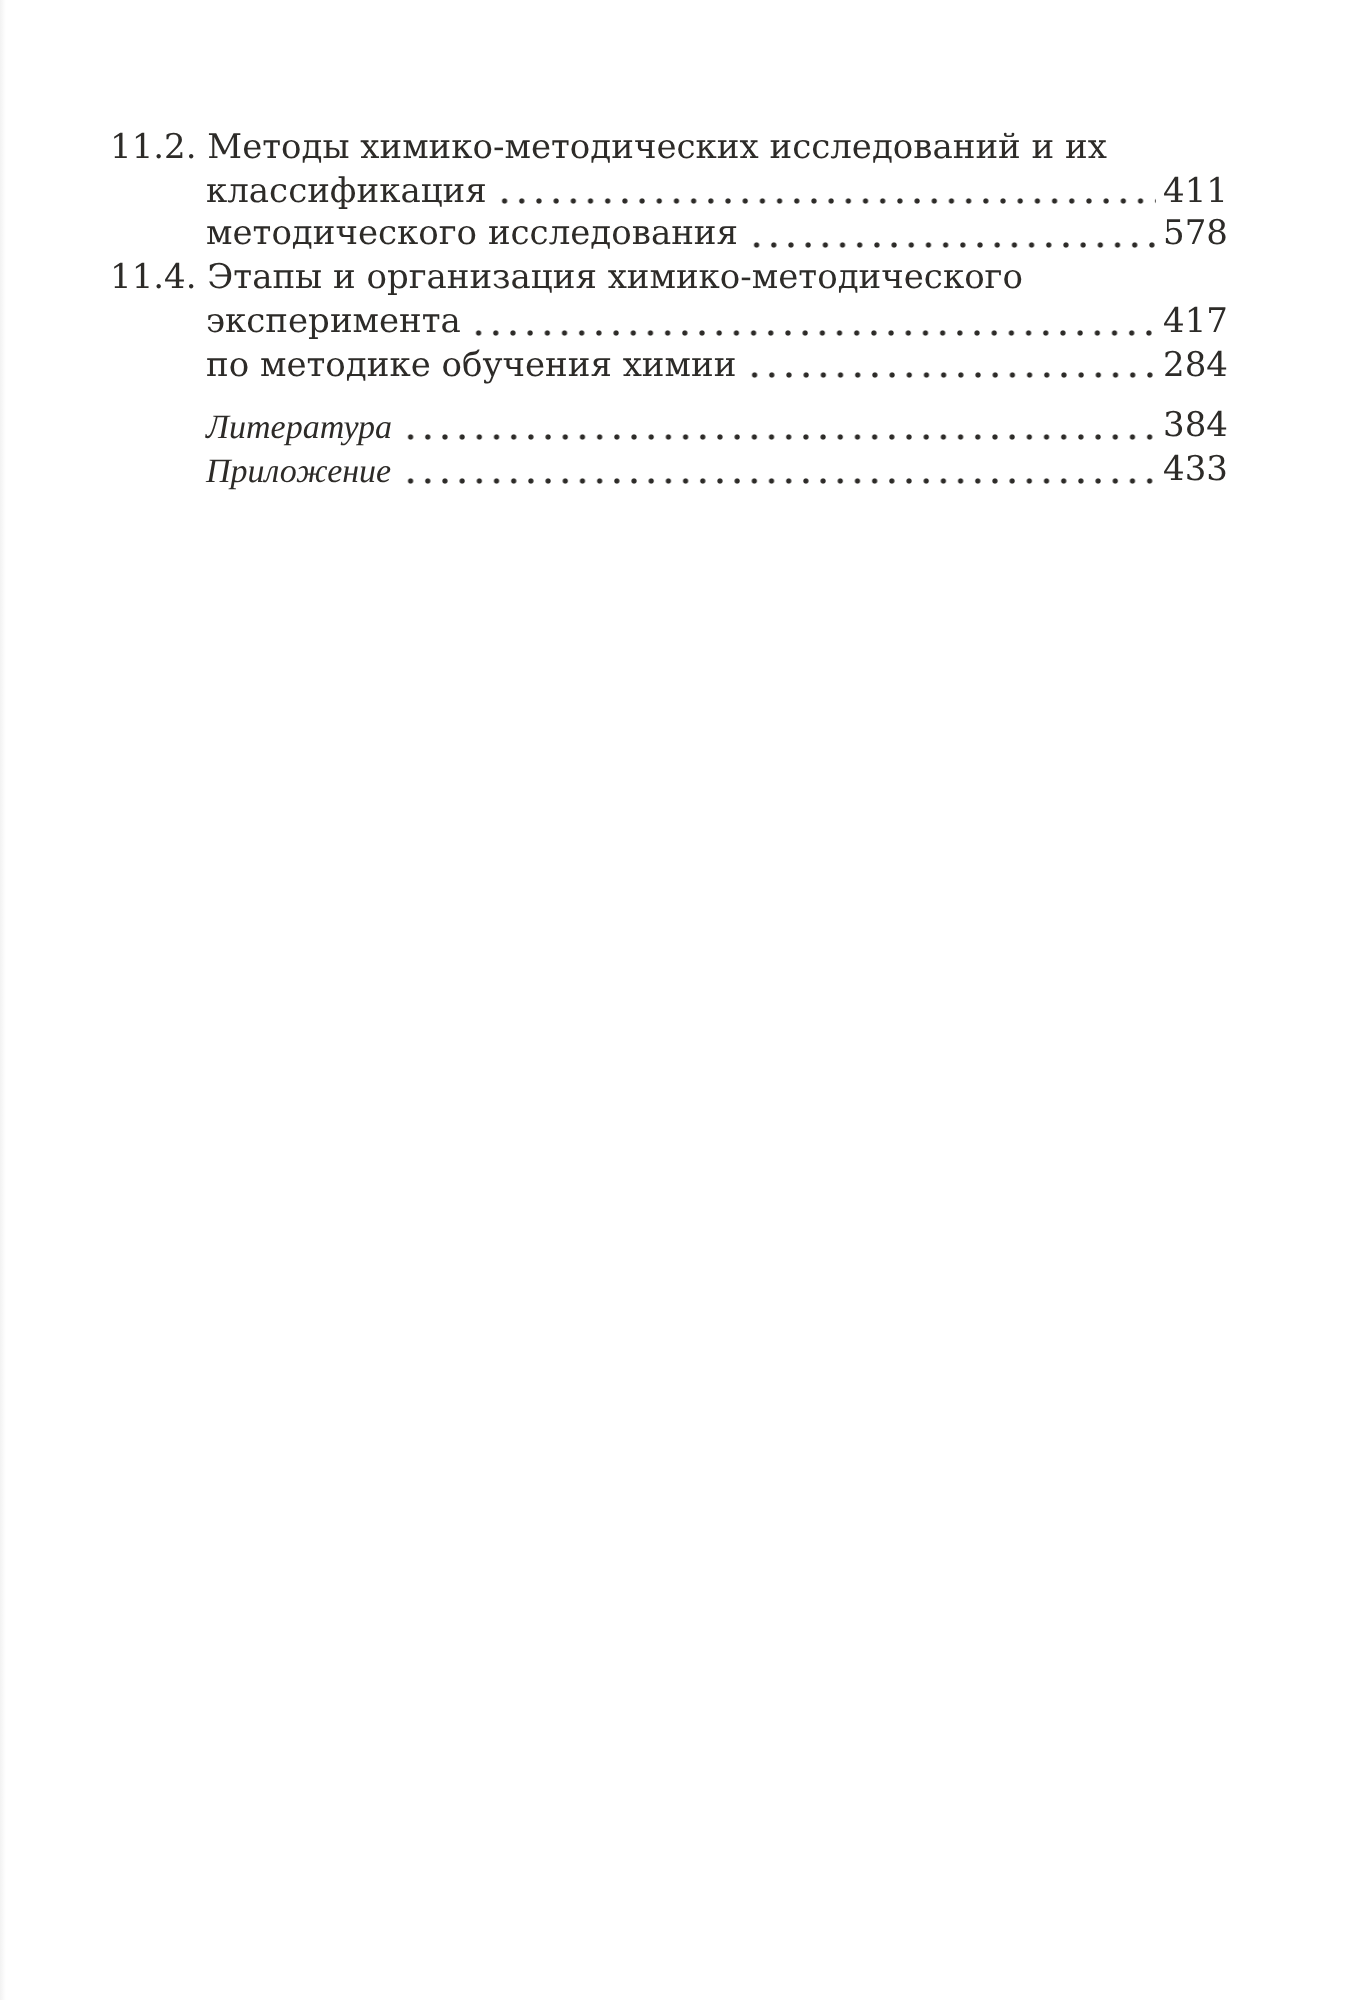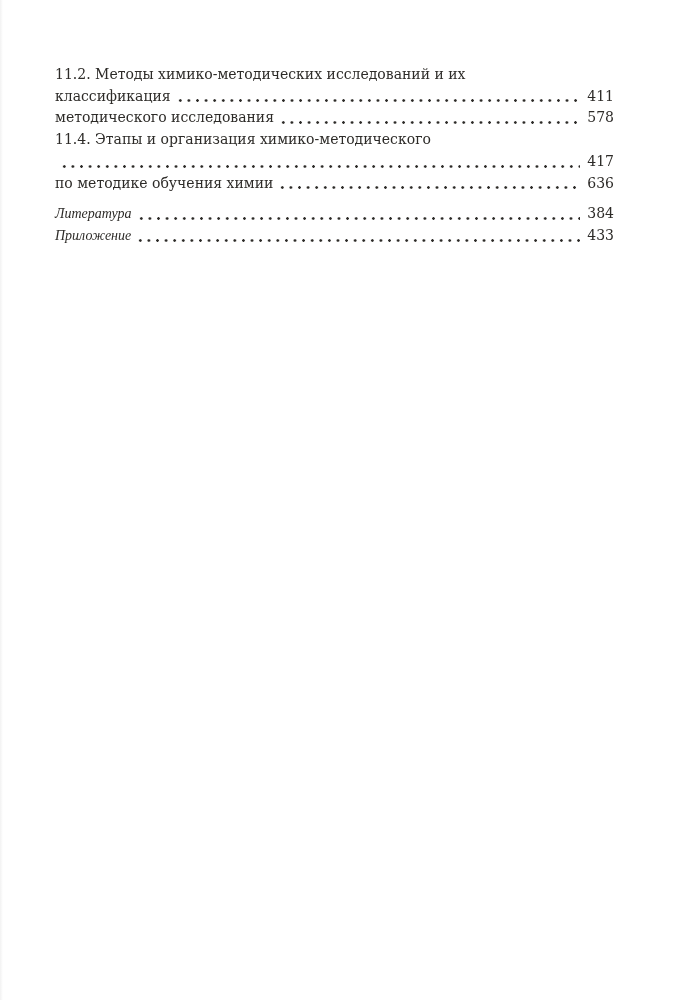--- a/index.html
+++ b/index.html
@@ -19,7 +19,7 @@
     height: 1000px;
     background: var(--paper);
     font-family: "DejaVu Serif", "Liberation Serif", serif;
-    font-size: 14px;
+    font-size: 17px;
     line-height: 21.7px;
     color: var(--ink);
     padding: 64px 66px 0 55px;

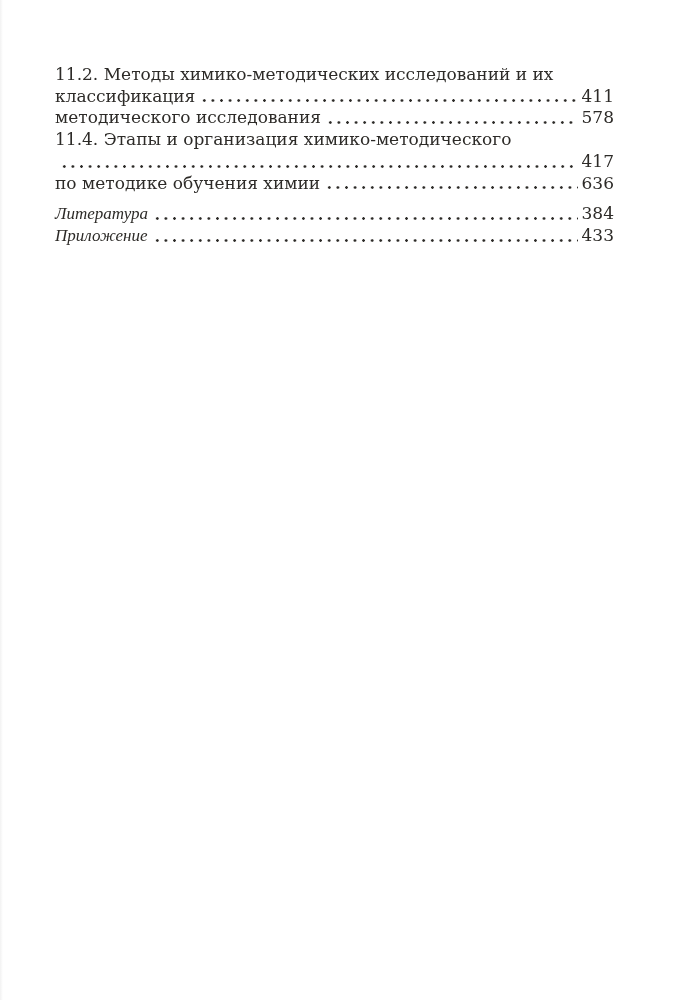--- a/index.html
+++ b/index.html
@@ -40,6 +40,7 @@
     display: flex;
     align-items: flex-end;
     white-space: nowrap;
+    margin-left: 48px;
   }
   .toc-row .entry-text { flex: 0 0 auto; }
   .dot-leader {

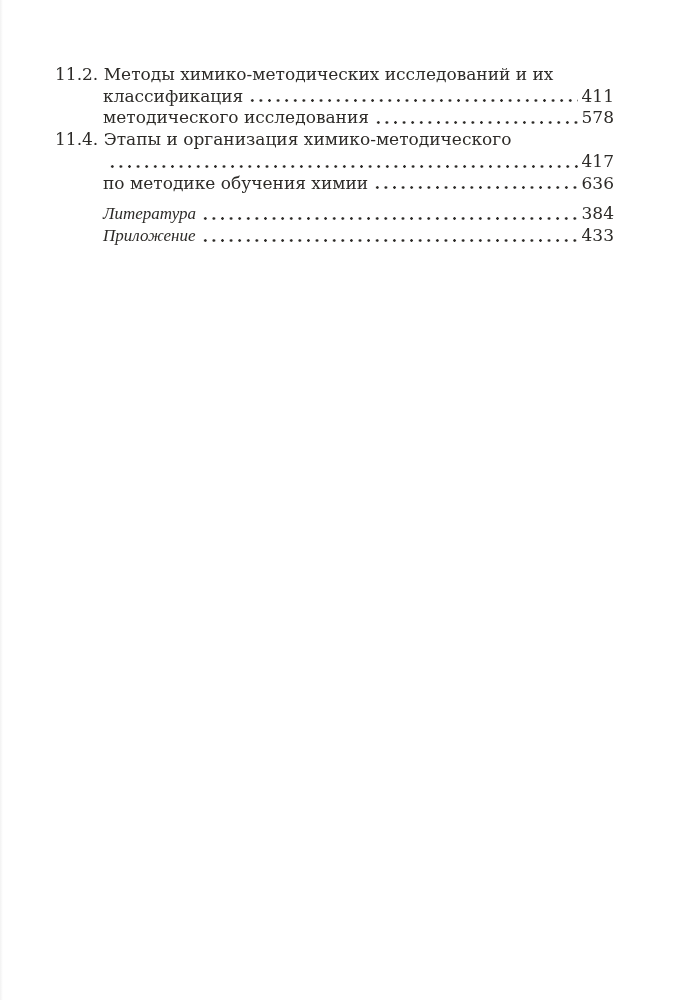--- a/index.html
+++ b/index.html
@@ -89,6 +89,7 @@
     <div class="toc-entry">
       <div class="toc-line1">11.4. Этапы и организация химико-методического</div>
       <div class="toc-row">
+        <span class="entry-text">эксперимента</span>
         <span class="dot-leader"></span>
         <span class="page-number">417</span>
       </div>

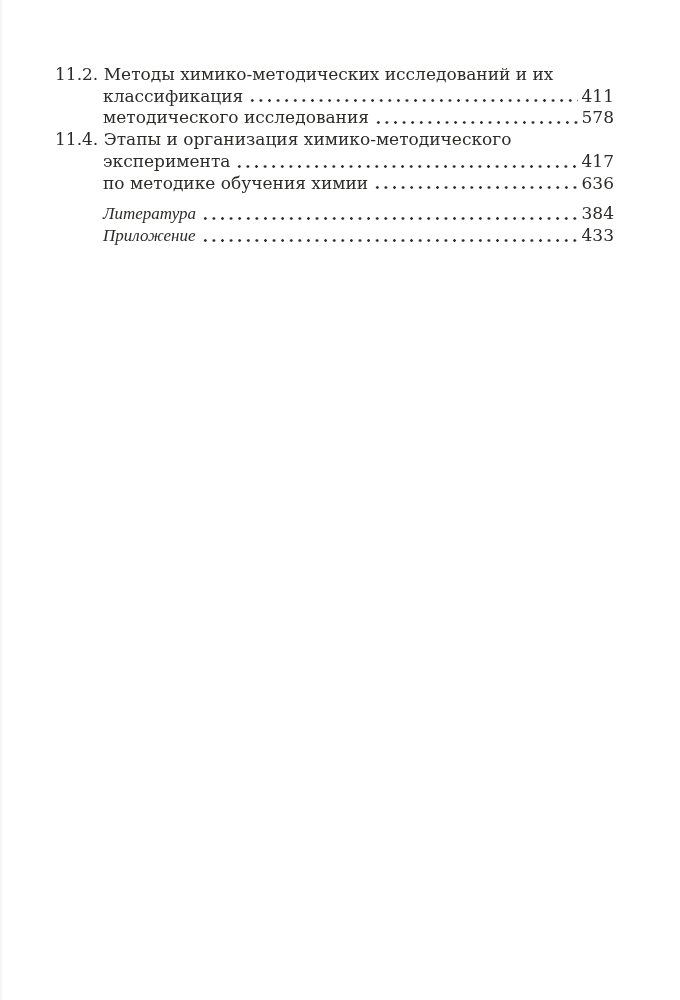--- a/index.html
+++ b/index.html
@@ -99,7 +99,7 @@
       <div class="toc-row">
         <span class="entry-text">по методике обучения химии</span>
         <span class="dot-leader"></span>
-        <span class="page-number">636</span>
+        <span class="page-number">284</span>
       </div>
     </div>
 

